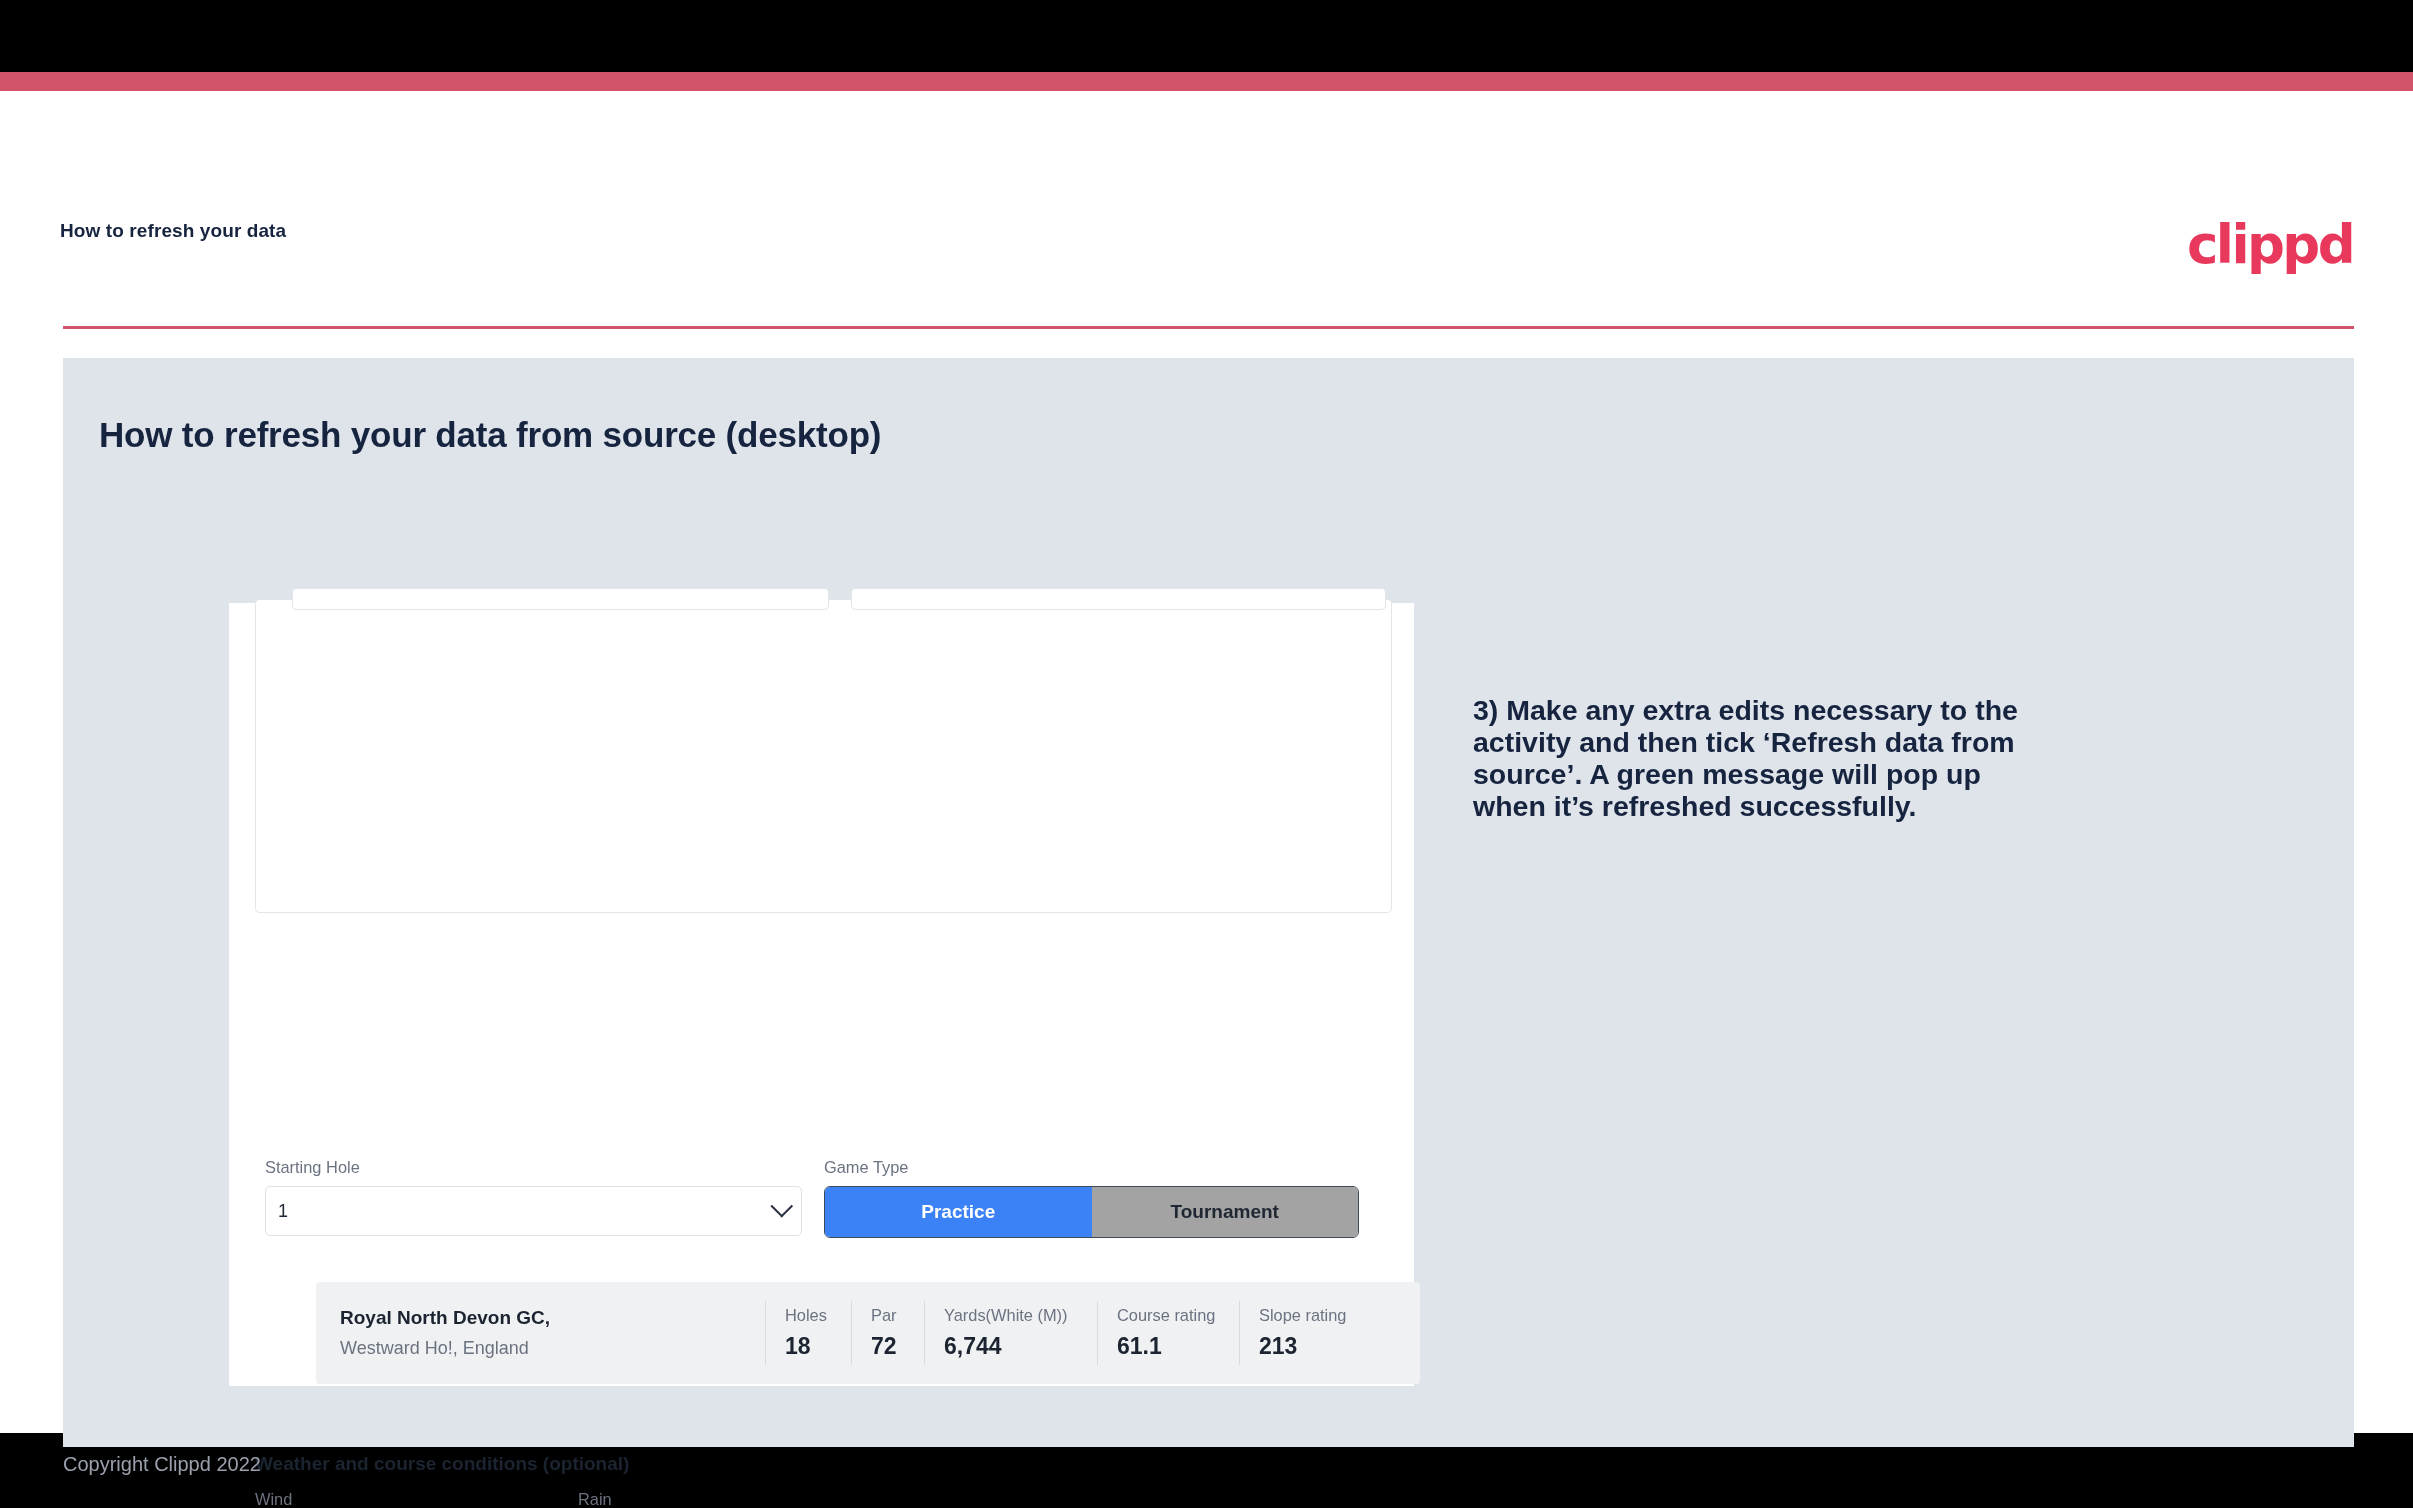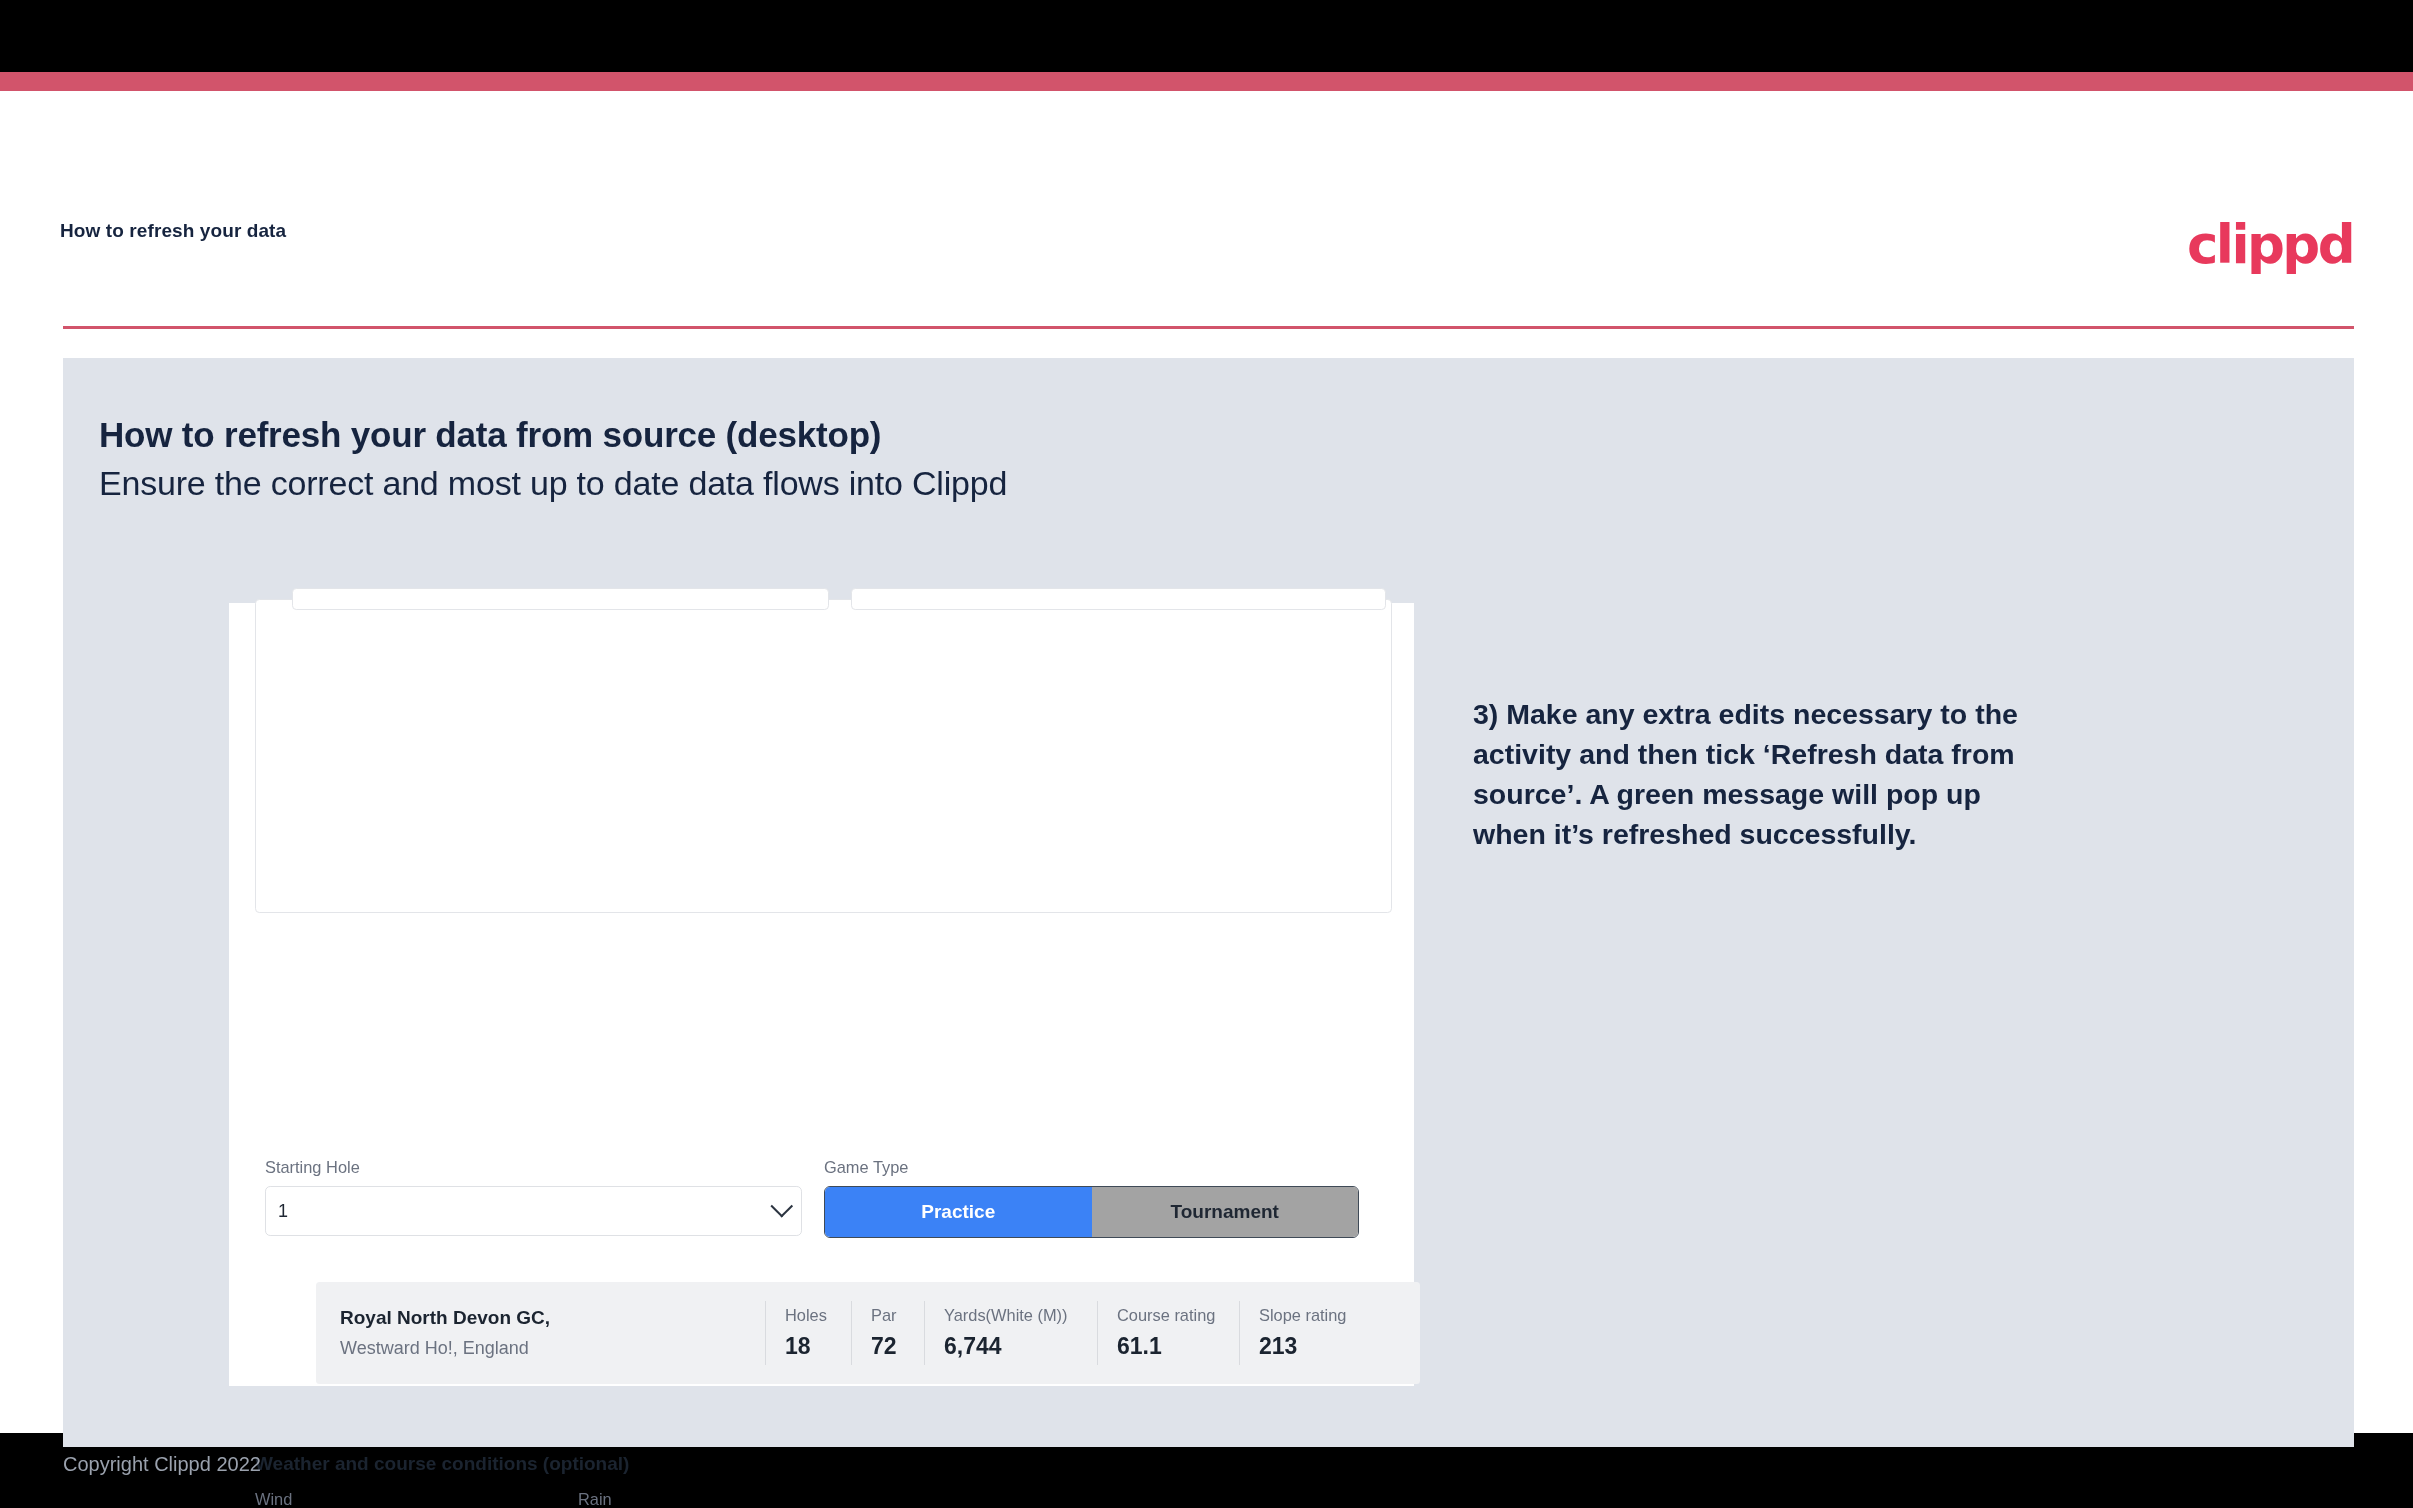--- a/index.html
+++ b/index.html
@@ -141,7 +141,6 @@
     <div class="panel"></div>
 
     <div class="h1">How to refresh your data from source (desktop)</div>
-    <div class="h2">Ensure the correct and most up to date data flows into Clippd</div>
 
     <div class="instructions">3) Make any extra edits necessary to the activity and then tick ‘Refresh data from source’. A green message will pop up when it’s refreshed successfully.</div>
 

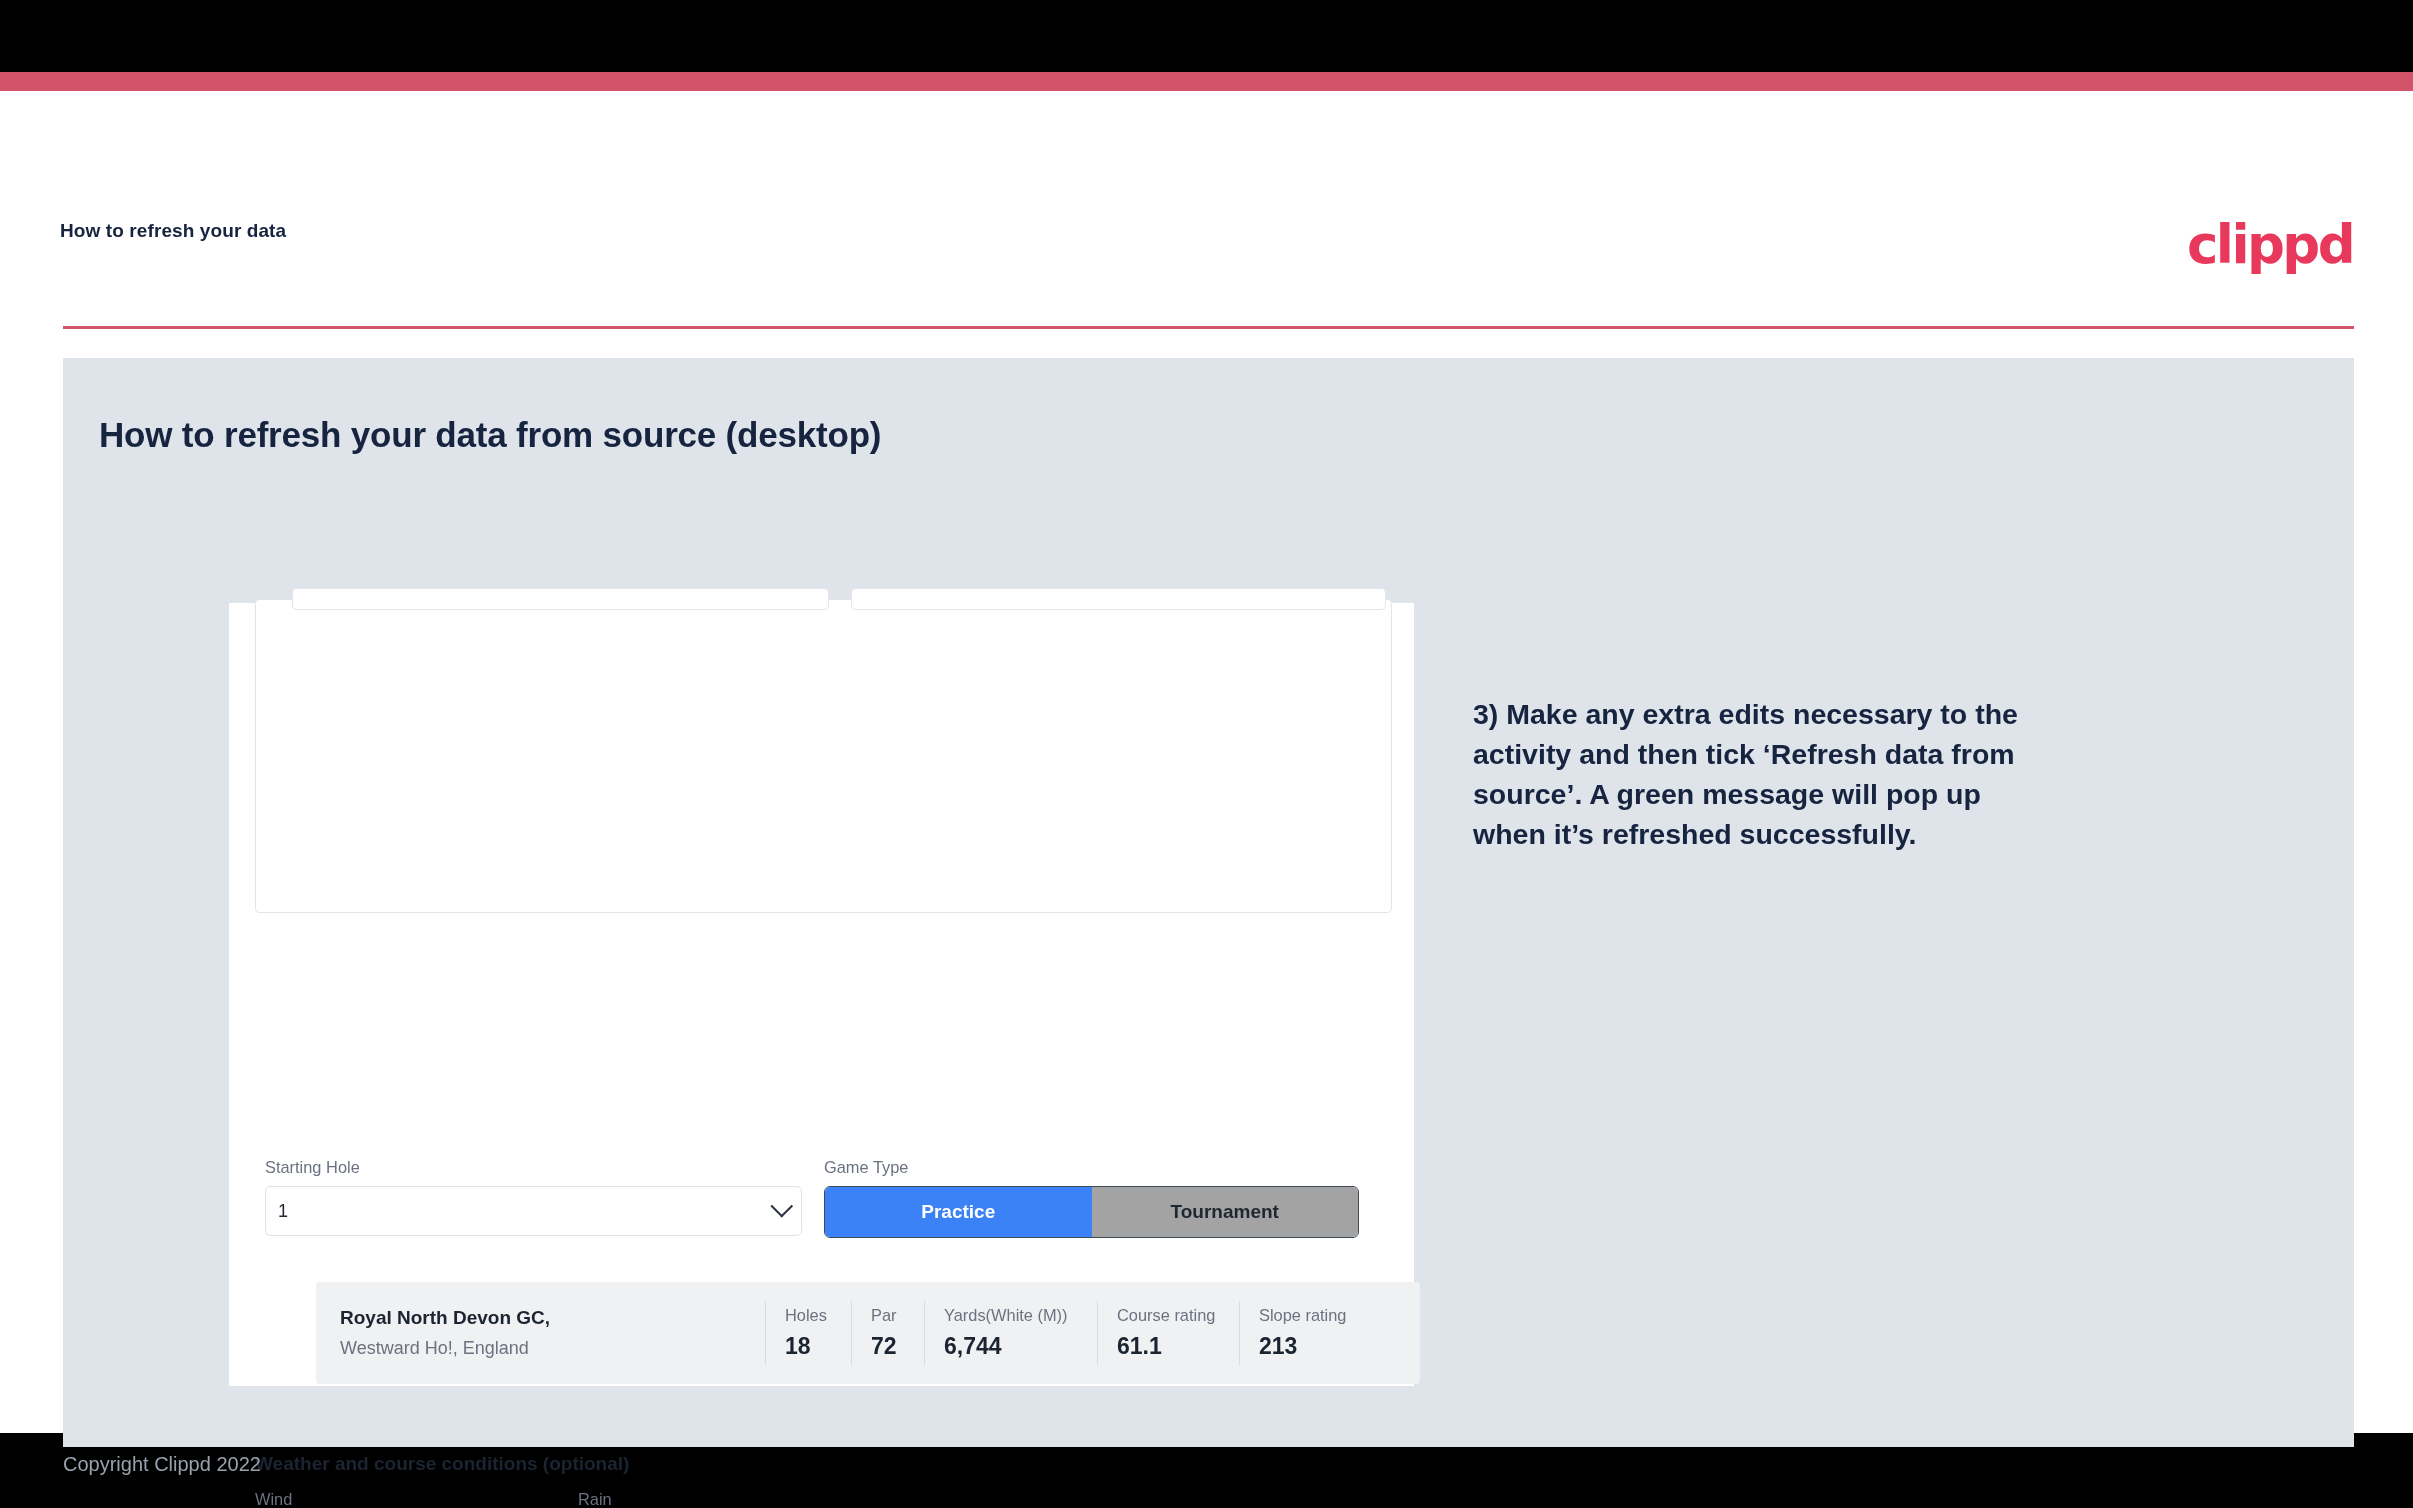--- a/index.html
+++ b/index.html
@@ -51,7 +51,7 @@
   
   .instructions {
     position:absolute; left:1473px; top:603px; width:552px;
-    font-size:28.5px; line-height:40px; font-weight:600; color:#16243f;
+    font-size:28.5px; line-height:32px; font-weight:600; color:#16243f;
   }
 
   

